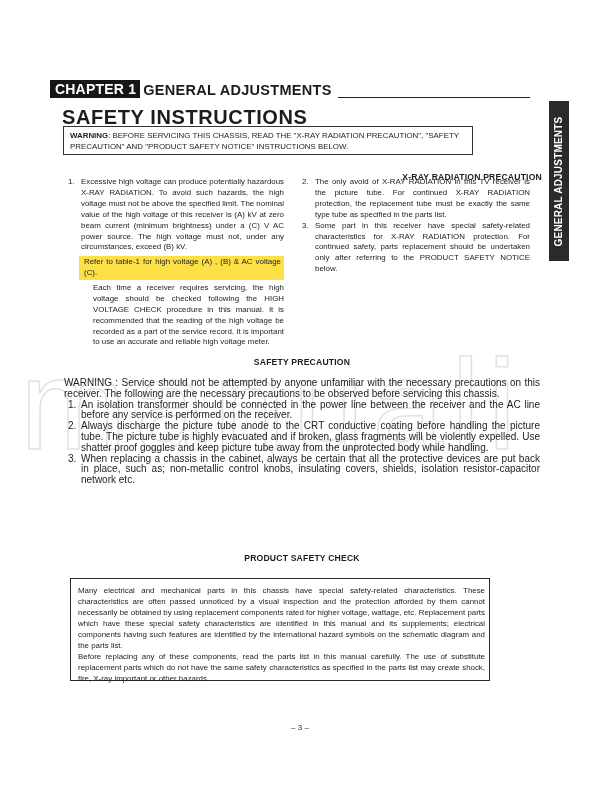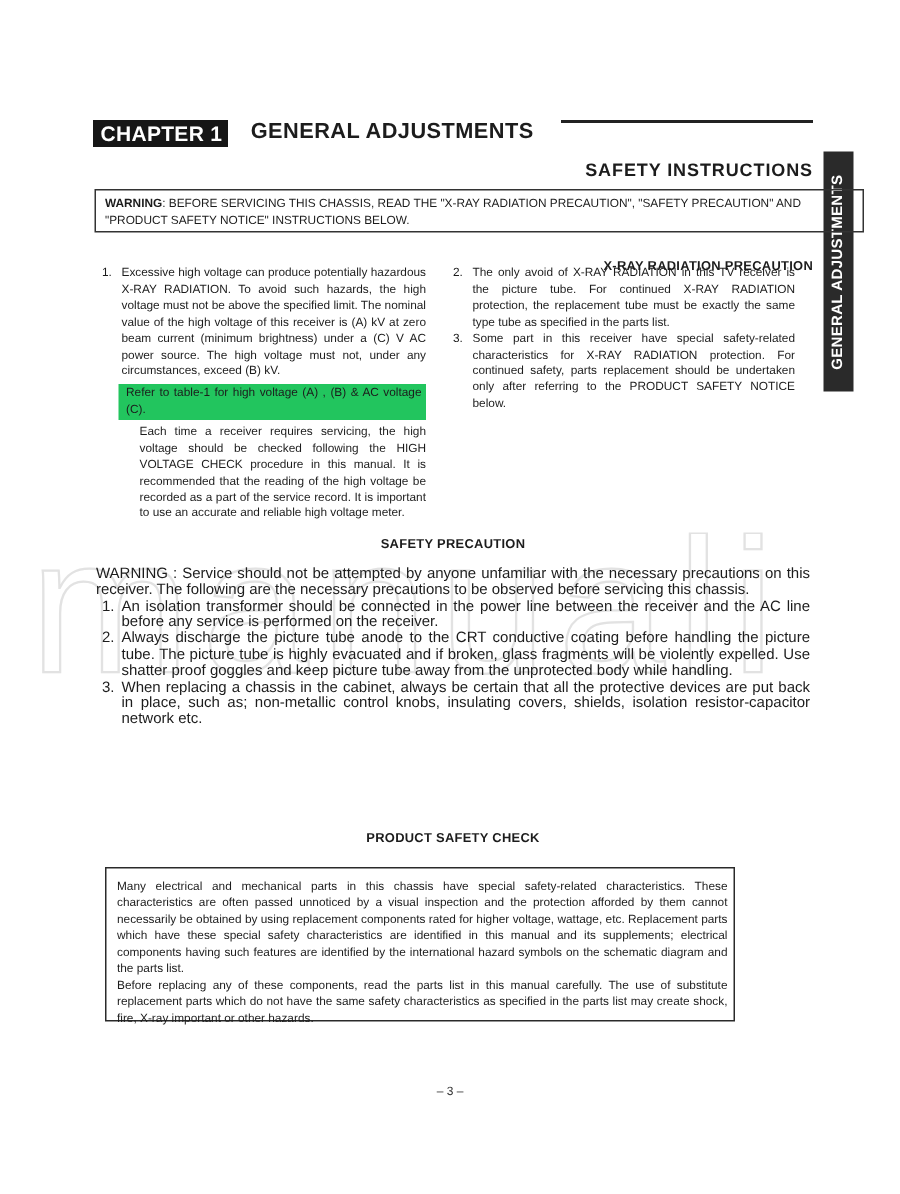--- a/index.html
+++ b/index.html
@@ -21,7 +21,7 @@
     .content { position: relative; z-index: 1; }
 
     
-    .chapter-row { position: absolute; left: 62px; top: 80px; width: 480px; height: 18px; display: flex; align-items: flex-start; gap: 12px; }
+    .chapter-row { position: absolute; left: 50px; top: 80px; width: 480px; height: 18px; display: flex; align-items: flex-end; }
     .chapter-badge {
       background: #161616; color: #fff; font-weight: bold; font-size: 14px;
       padding: 1px 4px 1px 5px; line-height: 16px; letter-spacing: 0.2px;

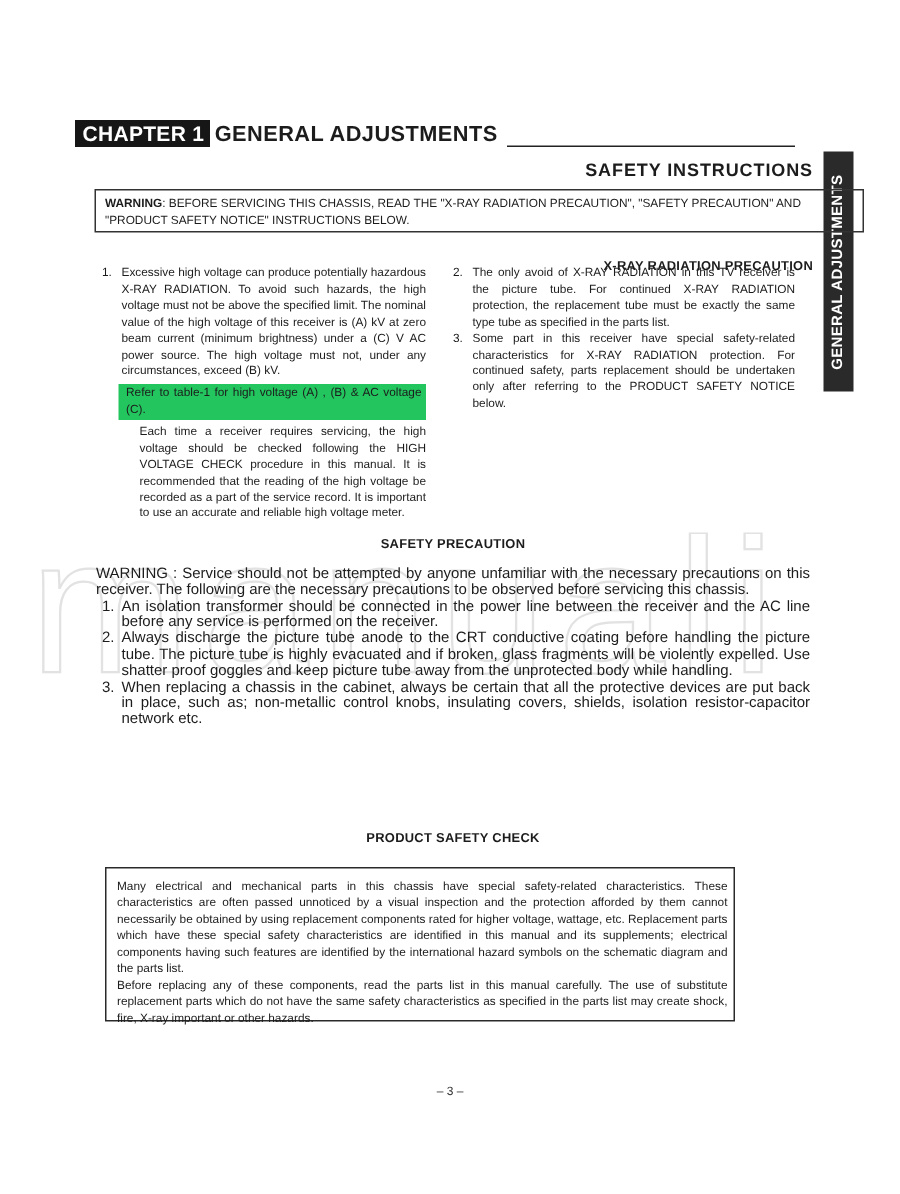--- a/index.html
+++ b/index.html
@@ -37,8 +37,8 @@
     .side-tab span { transform: rotate(-90deg); white-space: nowrap; letter-spacing: 0.2px; display: block; }
 
     .title-main {
-      position: absolute; left: 62px; top: 106px; width: 480px; text-align: right;
-      font-weight: bold; font-size: 12px; letter-spacing: 0.6px;
+      position: absolute; left: 62px; top: 106px; width: 480px; text-align: left;
+      font-weight: bold; font-size: 20px; letter-spacing: 0.6px;
     }
 
     .warn-box {

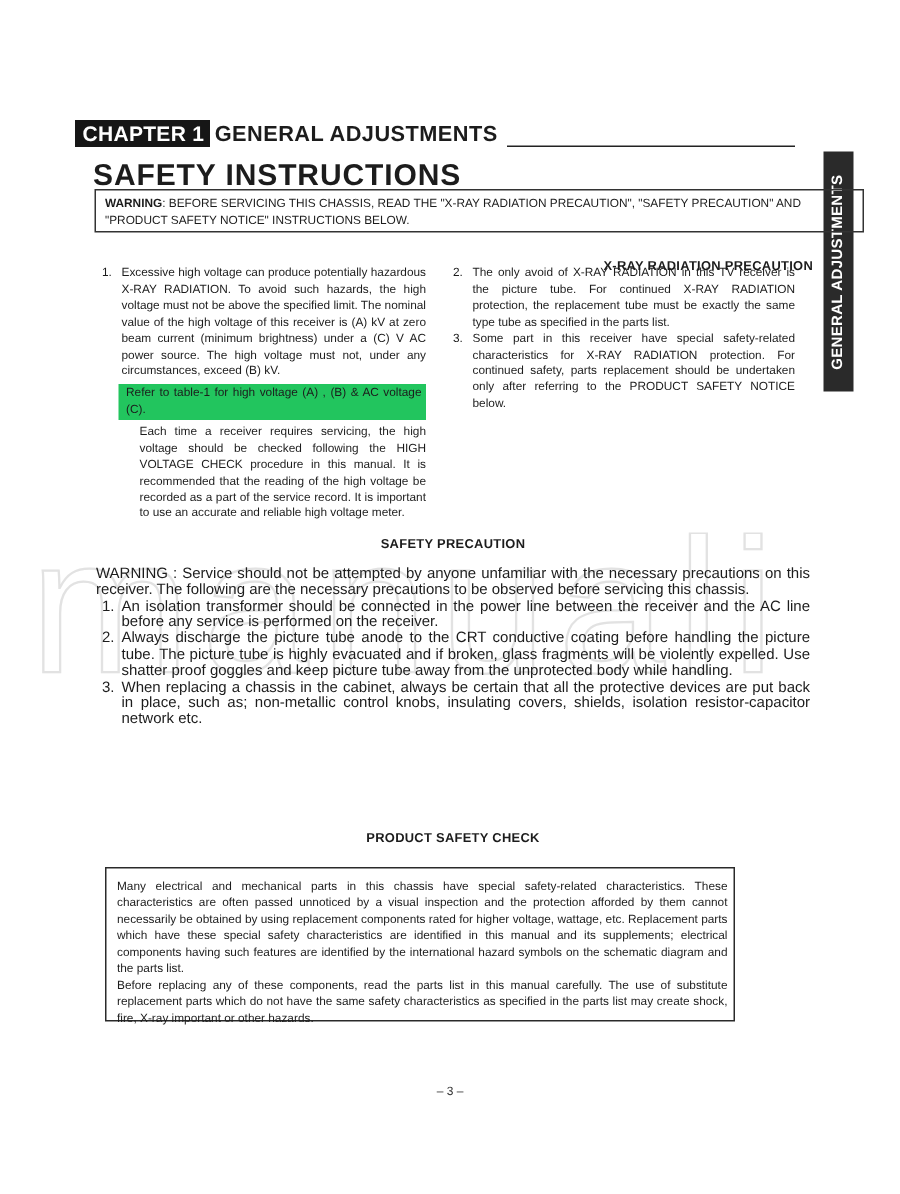--- a/index.html
+++ b/index.html
@@ -42,7 +42,7 @@
     }
 
     .warn-box {
-      position: absolute; left: 63px; top: 126px; width: 513px; height: 29px;
+      position: absolute; left: 63px; top: 126px; width: 410px; height: 29px;
       border: 1px solid #333; padding: 3px 6px; font-size: 7.9px; line-height: 11px;
     }
     .warn-box b { font-weight: bold; }

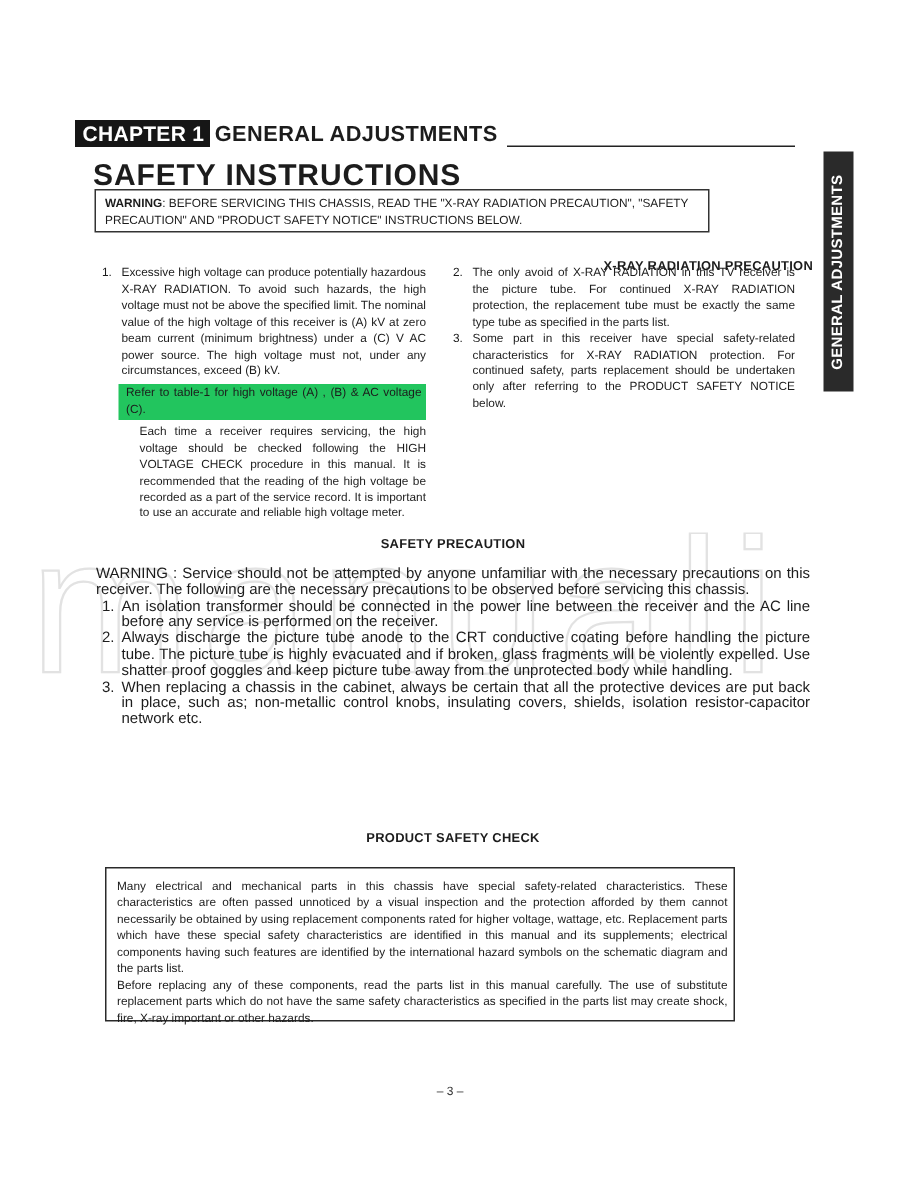--- a/index.html
+++ b/index.html
@@ -59,7 +59,7 @@
     .num-item .n { width: 13px; flex-shrink: 0; }
     .num-item .t { flex: 1; }
     .gray-note {
-      background: #22c55e; margin: 3px 0 3px 11px; padding: 1px 3px 1px 5px;
+      background: #fde047; margin: 3px 0 3px 11px; padding: 1px 3px 1px 5px;
       line-height: 10.8px;
     }
     .plain-para { margin-left: 25px; }

